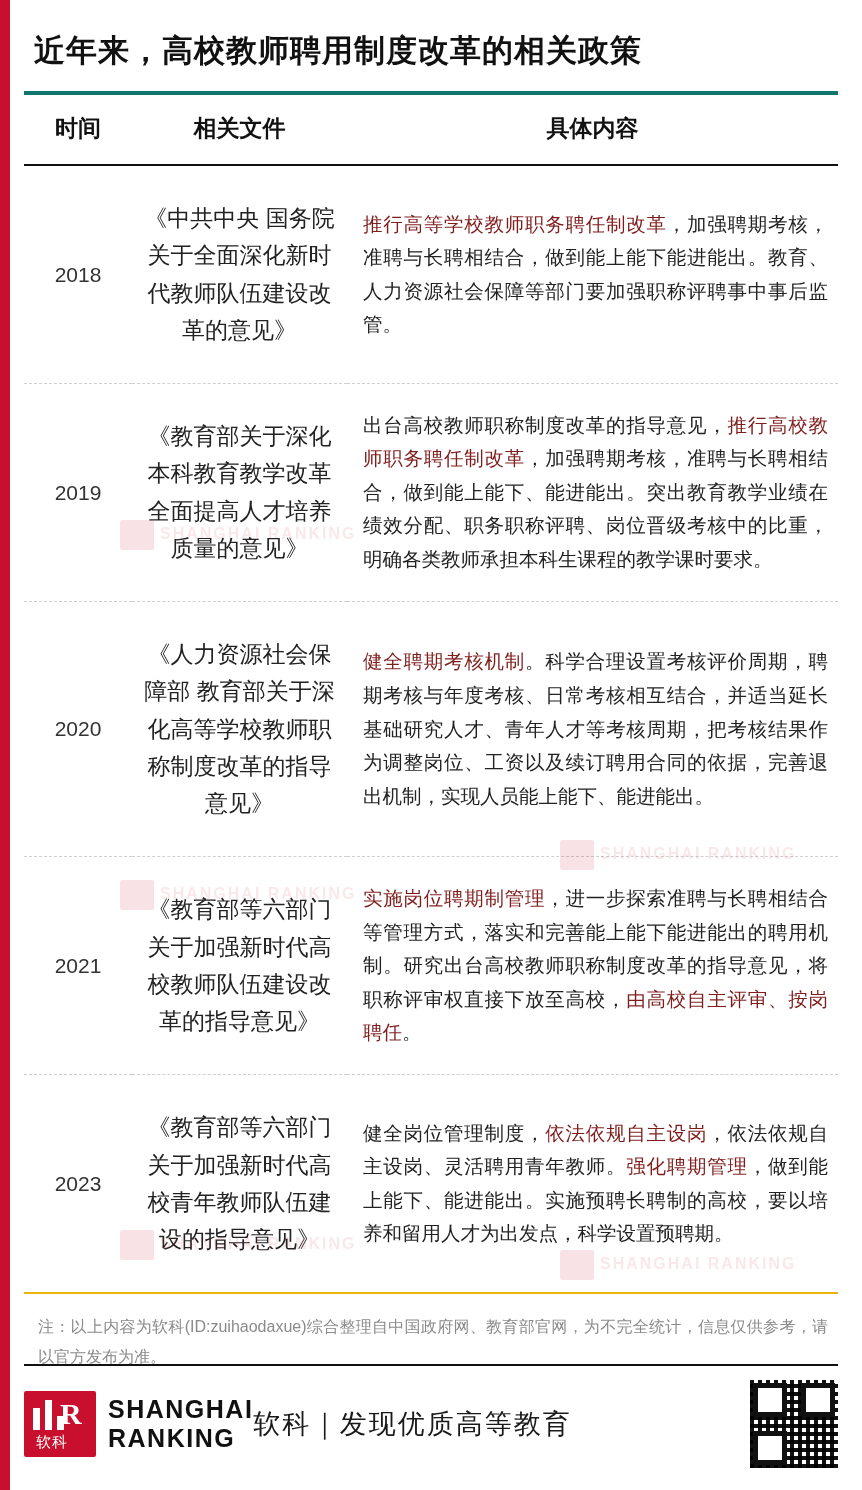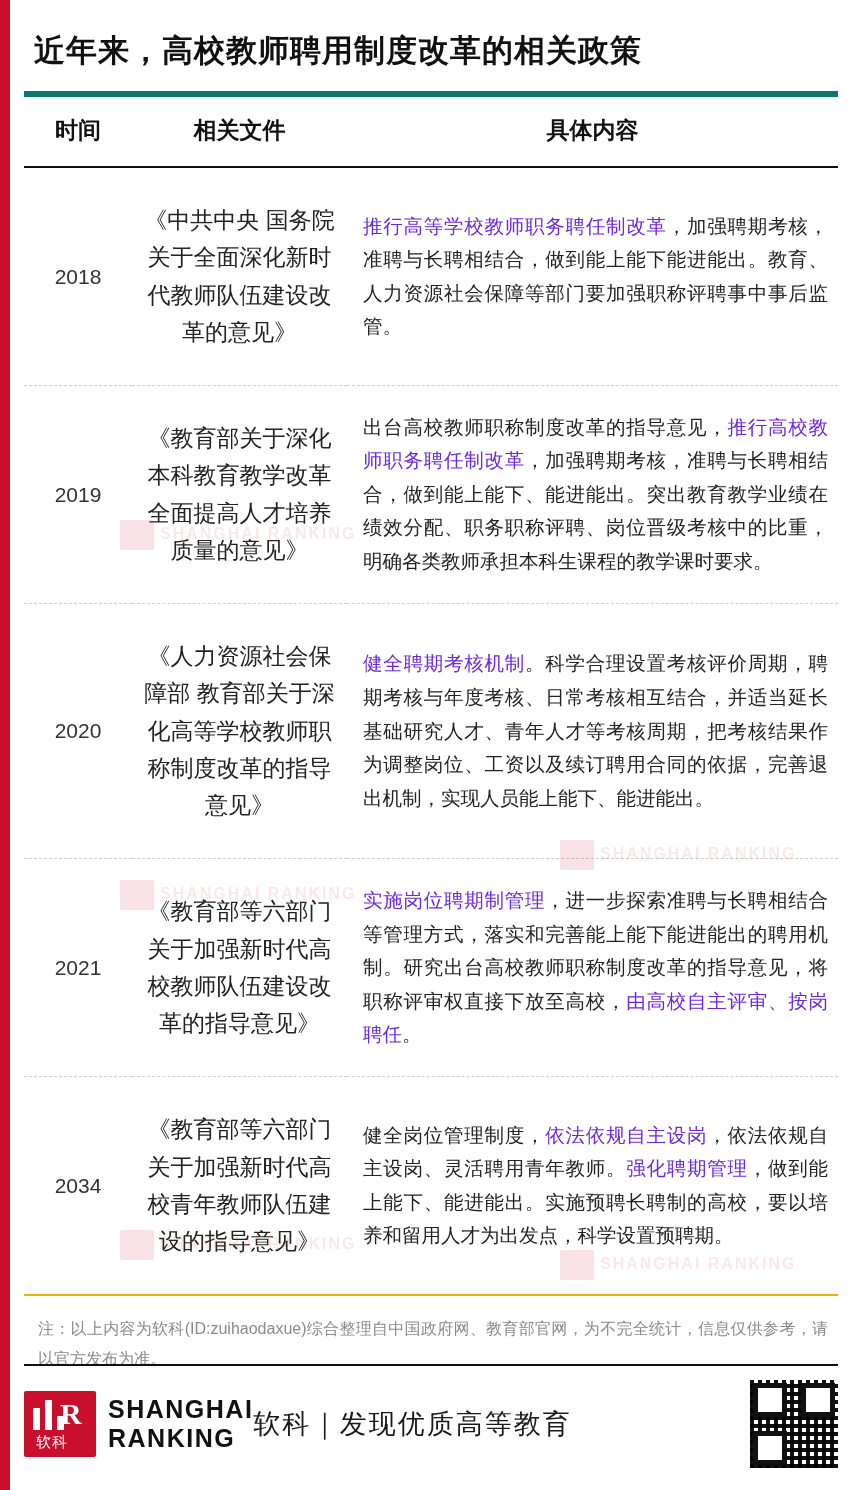--- a/index.html
+++ b/index.html
@@ -49,7 +49,7 @@
     font-weight: bold;
     color: #111;
     padding: 18px 6px 20px 6px;
-    border-top: 6px solid #0f766e;
+    border-top: 4px solid #0f766e;
     border-bottom: 2px solid #111;
     text-align: center;
     background: #fff;

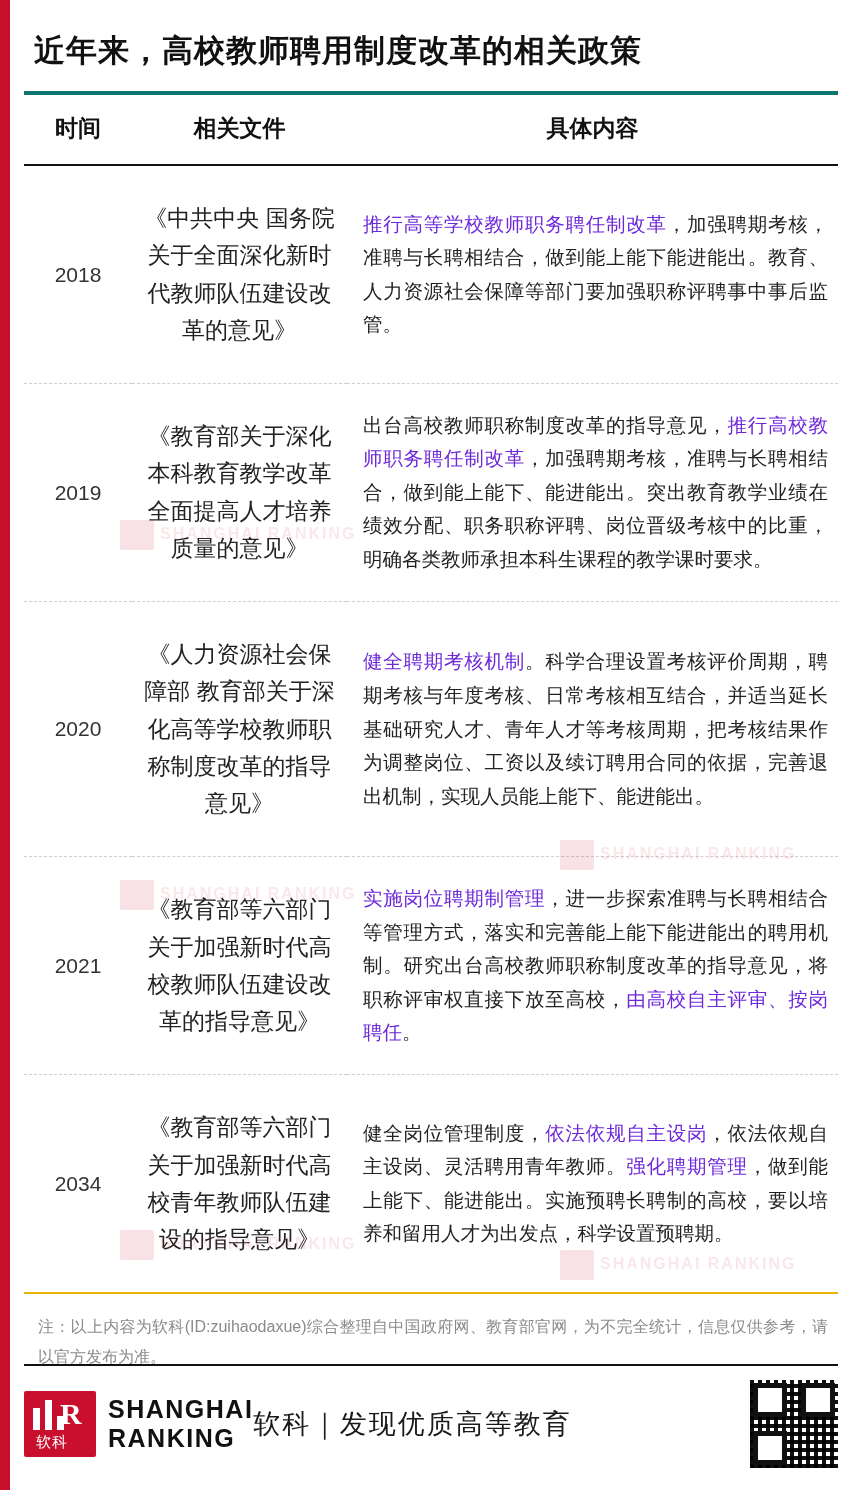--- a/index.html
+++ b/index.html
@@ -86,7 +86,7 @@
     text-align: justify;
   }
   .hl {
-    color: #6d28d9;
+    color: #7f1d1d;
   }
   .note {
     margin: 18px 0 0 14px;

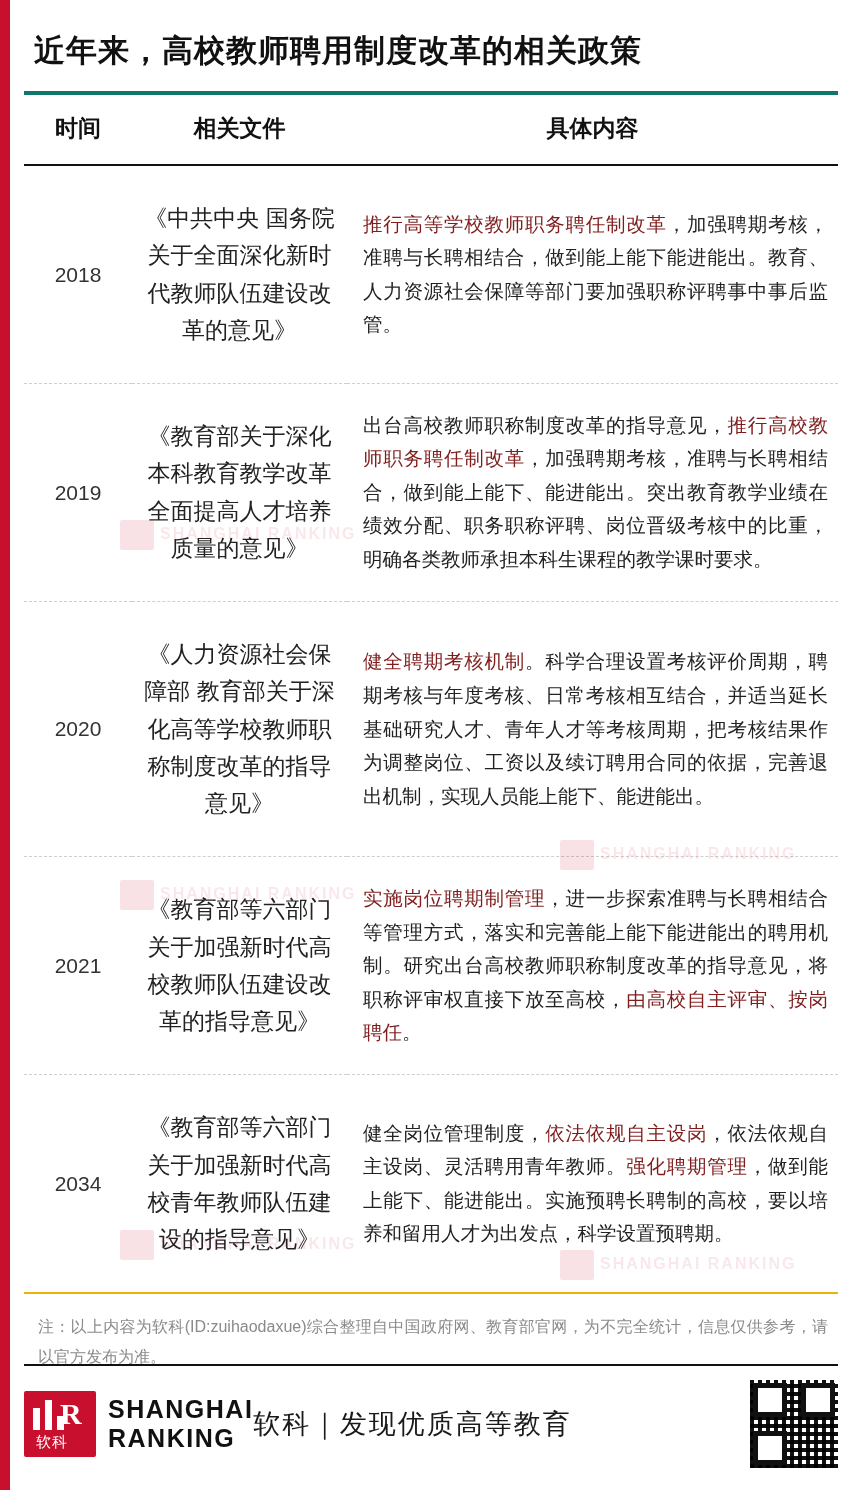--- a/index.html
+++ b/index.html
@@ -272,7 +272,7 @@
           <td class="content"><span class="hl">实施岗位聘期制管理</span><span>，进一步探索准聘与长聘相结合等管理方式，落实和完善能上能下能进能出的聘用机制。研究出台高校教师职称制度改革的指导意见，将职称评审权直接下放至高校，</span><span class="hl">由高校自主评审、按岗聘任</span><span>。</span></td>
         </tr>
         <tr>
-          <td class="year">2034</td>
+          <td class="year">2023</td>
           <td class="doc">《教育部等六部门关于加强新时代高校青年教师队伍建设的指导意见》</td>
           <td class="content"><span>健全岗位管理制度，</span><span class="hl">依法依规自主设岗</span><span>，依法依规自主设岗、灵活聘用青年教师。</span><span class="hl">强化聘期管理</span><span>，做到能上能下、能进能出。实施预聘长聘制的高校，要以培养和留用人才为出发点，科学设置预聘期。</span></td>
         </tr>

